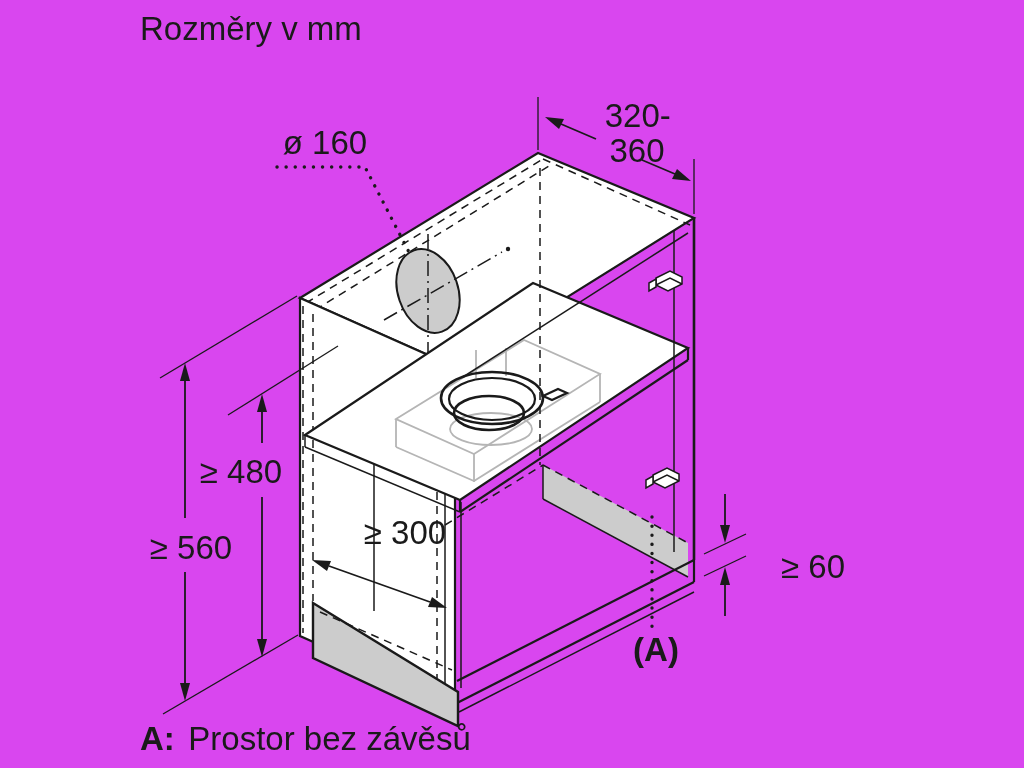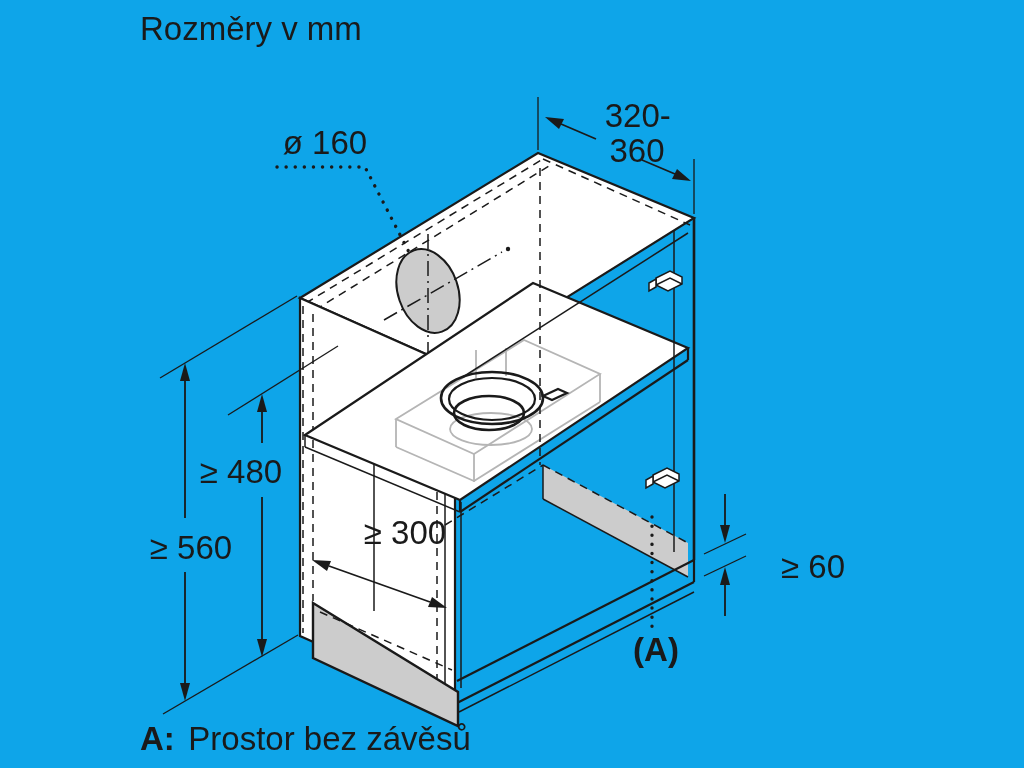--- a/index.html
+++ b/index.html
@@ -3,7 +3,7 @@
 <meta charset="utf-8">
 <style>
   html,body{margin:0;padding:0;background:#ffffff;}
-  .canvas{position:relative;width:1024px;height:768px;background:#0ea5e9;overflow:hidden;
+  .canvas{position:relative;width:1024px;height:768px;background:#d946ef;overflow:hidden;
           font-family:"Liberation Sans", sans-serif;text-align:center;}
   svg{position:absolute;left:0;top:0;}
   svg text{fill:#1a1a1a;font-family:"Liberation Sans", sans-serif;}

